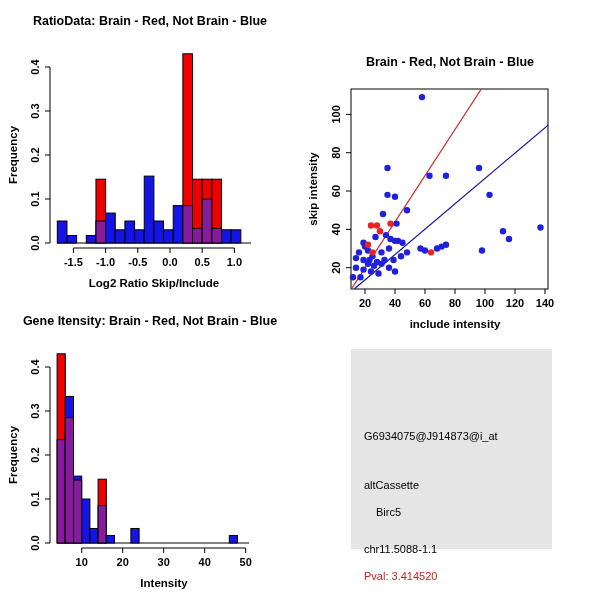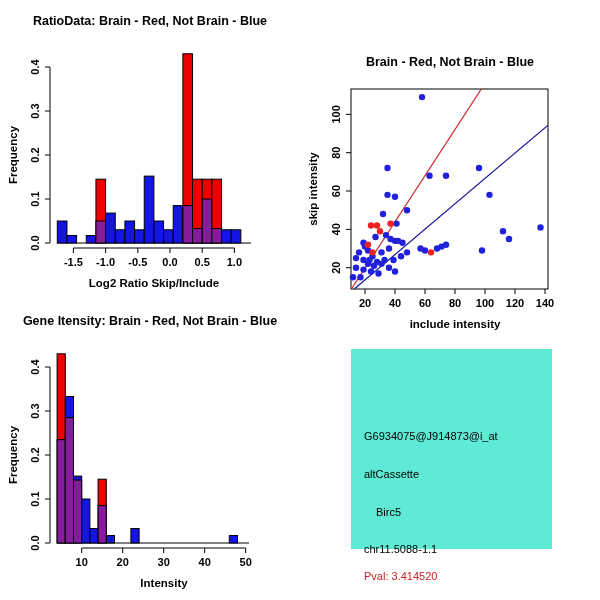--- a/index.html
+++ b/index.html
@@ -232,7 +232,7 @@
   </section>
 
   <section class="panel" id="p4">
-    <div class="infobox" id="infobox" style="background: #5eead4;">
+    <div class="infobox" id="infobox" style="background: #e5e5e5;">
       <div class="info-line" style="top: 81px; color: rgb(0, 0, 0);">G6934075@J914873@i_at</div>
       <div class="info-line" style="top: 119px; color: rgb(0, 0, 0);">altCassette</div>
       <div class="info-line" style="top: 157px; color: rgb(0, 0, 0); margin-left: 12px;">Birc5</div>

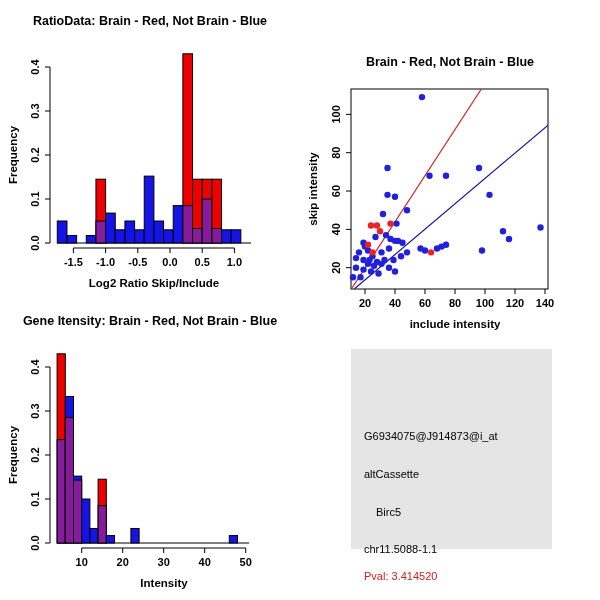--- a/index.html
+++ b/index.html
@@ -234,7 +234,7 @@
   <section class="panel" id="p4">
     <div class="infobox" id="infobox" style="background: #e5e5e5;">
       <div class="info-line" style="top: 81px; color: rgb(0, 0, 0);">G6934075@J914873@i_at</div>
-      <div class="info-line" style="top: 119px; color: rgb(0, 0, 0);">altCassette</div>
+      <div class="info-line" style="top: 130px; color: rgb(0, 0, 0);">altCassette</div>
       <div class="info-line" style="top: 157px; color: rgb(0, 0, 0); margin-left: 12px;">Birc5</div>
       <div class="info-line" style="top: 194px; color: rgb(0, 0, 0);">chr11.5088-1.1</div>
       <div class="info-line" style="top: 221px; color: rgb(204, 34, 34);">Pval: 3.414520</div>

